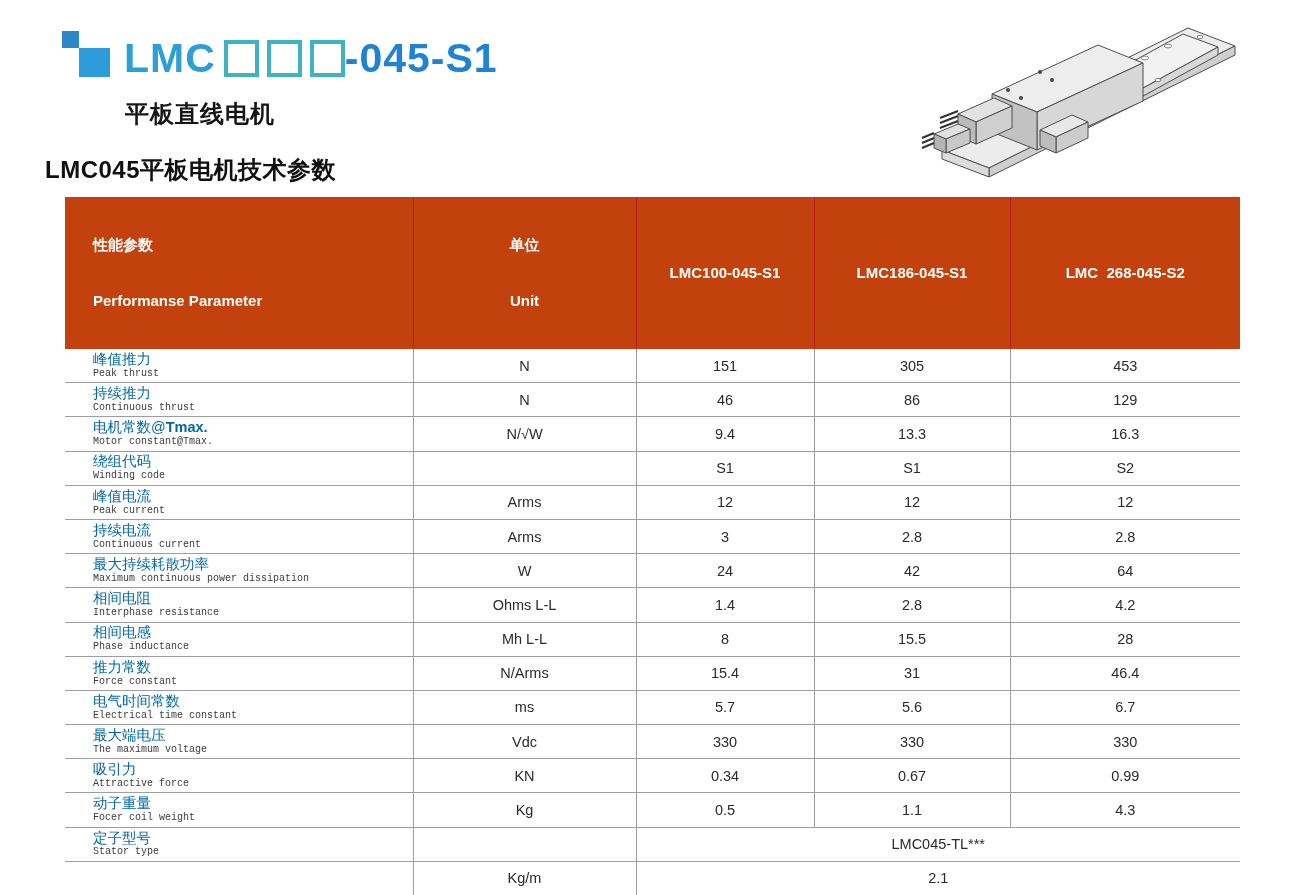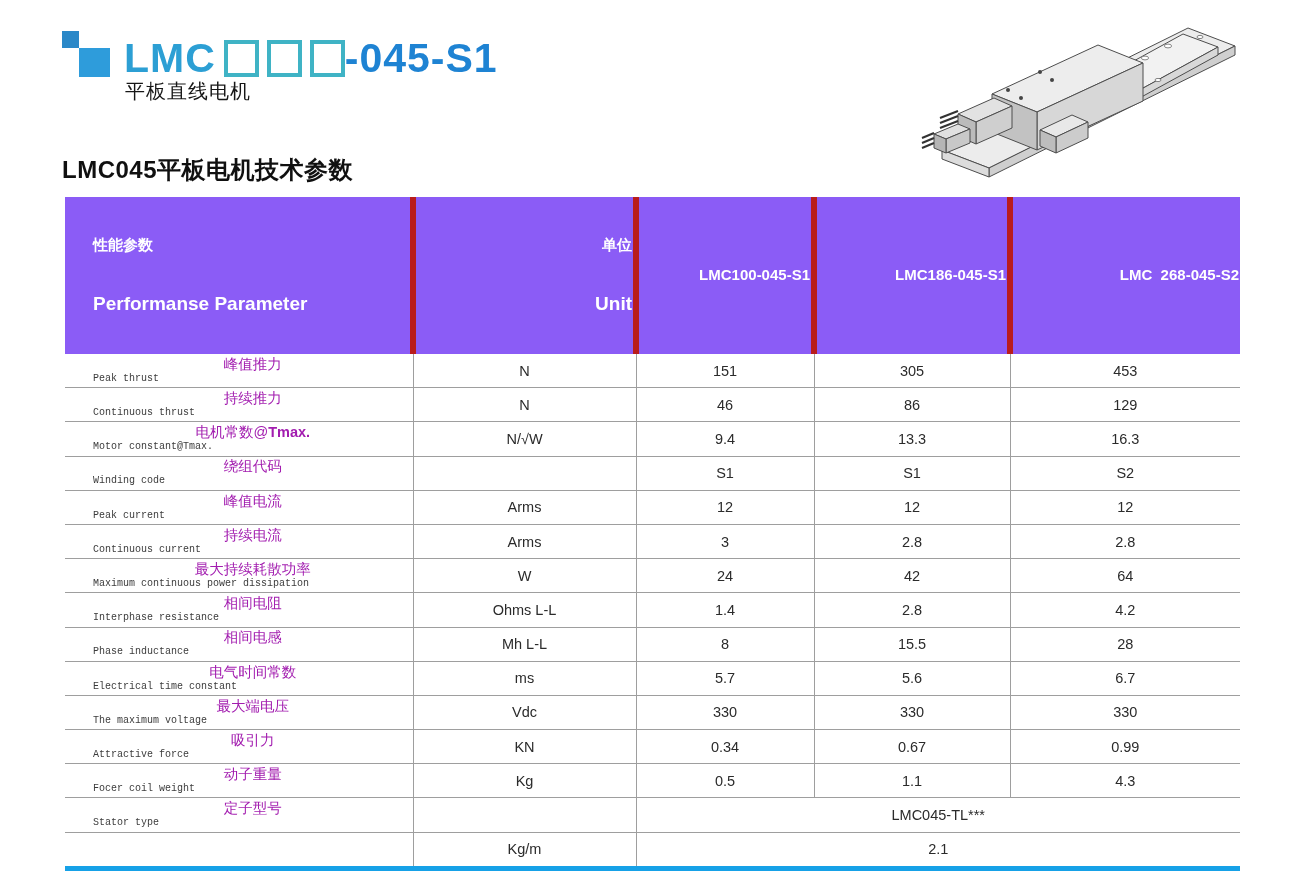--- a/index.html
+++ b/index.html
@@ -33,8 +33,8 @@
   }
   .t-box:first-of-type{margin-left:12px;}
   .subtitle{
-    position:absolute;left:125px;top:78px;
-    font-size:20px;font-weight:normal;color:#161616;letter-spacing:1px;
+    position:absolute;left:125px;top:98px;
+    font-size:24px;font-weight:bold;color:#161616;letter-spacing:1px;
   }
   
   .section-heading{

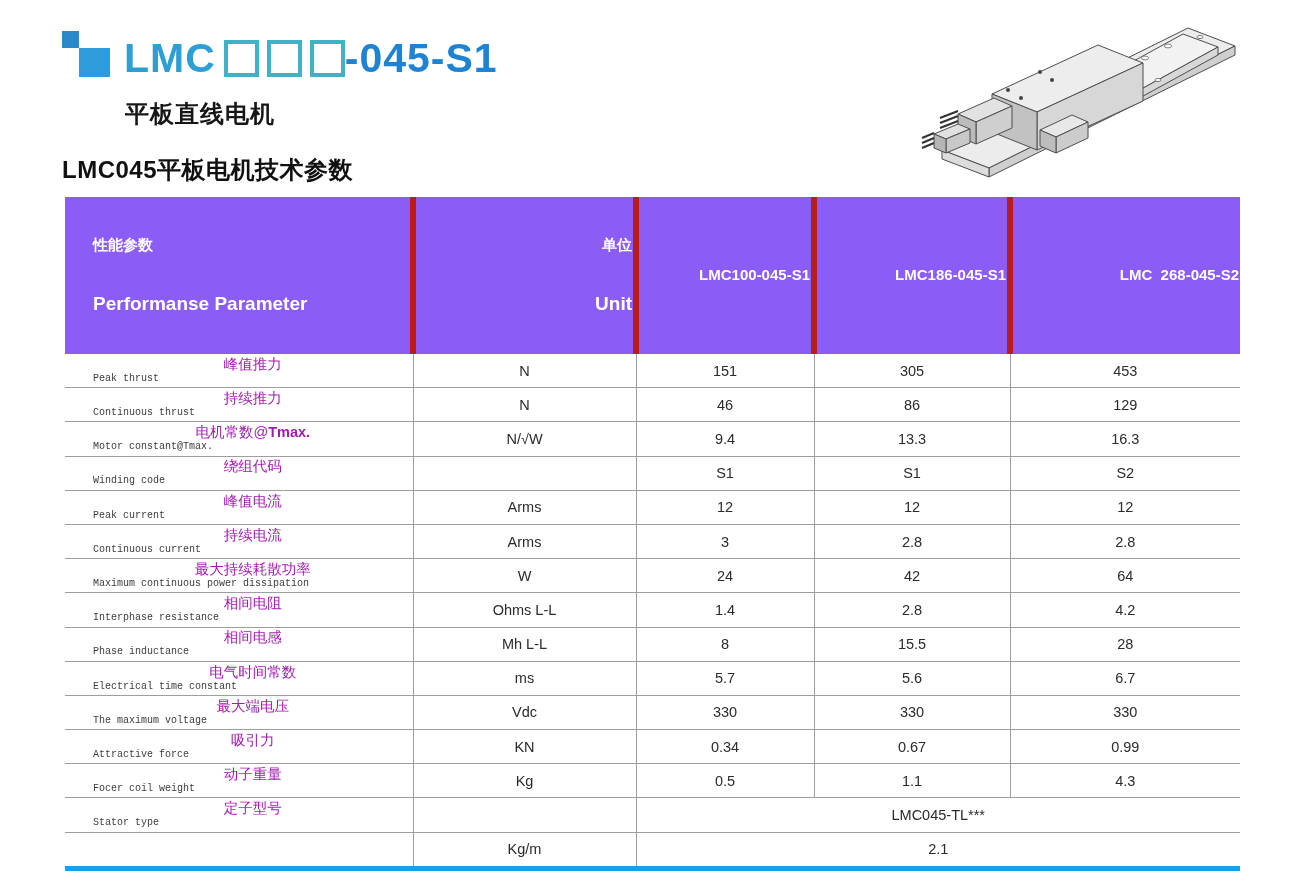--- a/index.html
+++ b/index.html
@@ -38,7 +38,7 @@
   }
   
   .section-heading{
-    position:absolute;left:62px;top:154px;
+    position:absolute;left:45px;top:154px;
     font-size:24px;font-weight:bold;color:#101010;letter-spacing:0.5px;
   }
   

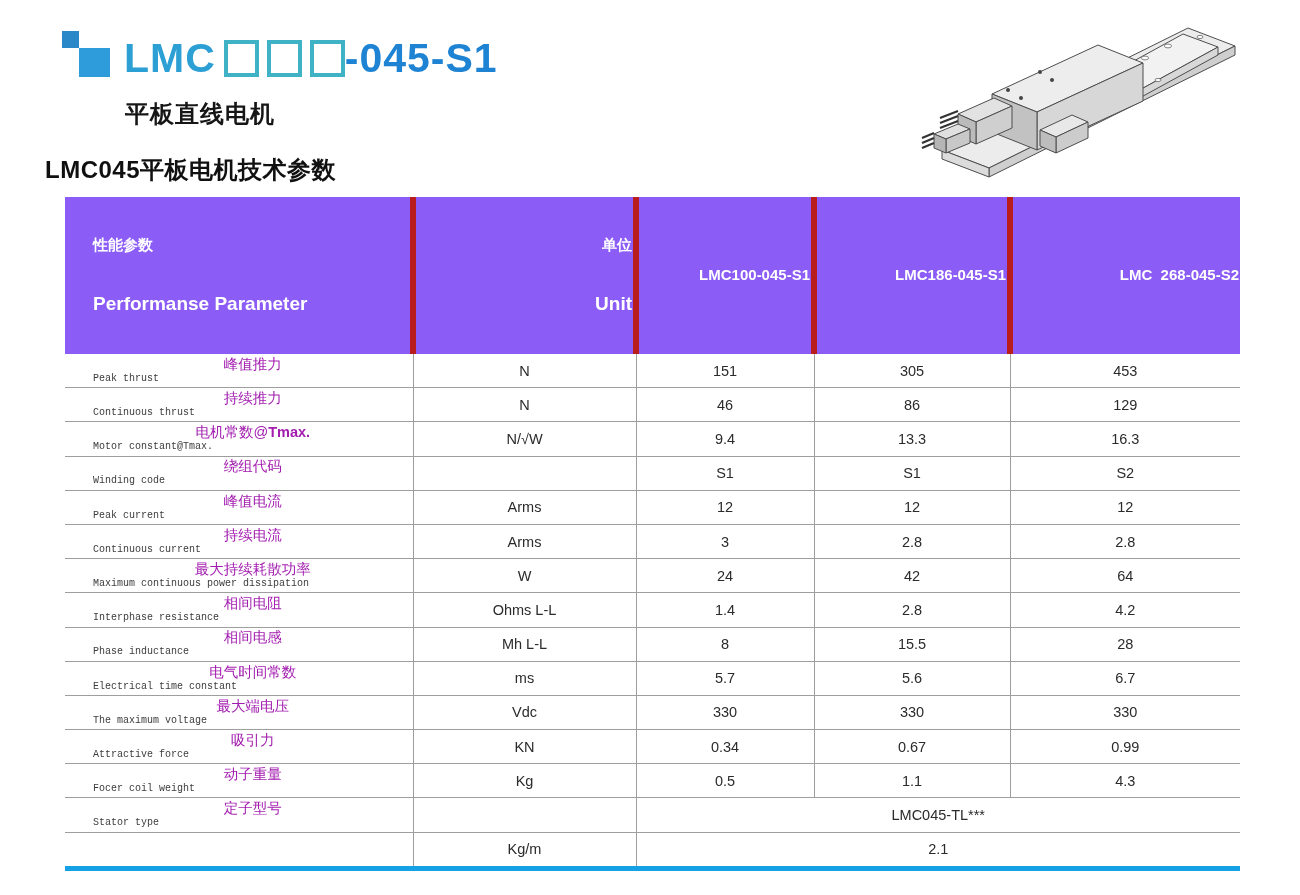--- a/index.html
+++ b/index.html
@@ -52,7 +52,7 @@
     width:1175px;border-collapse:collapse;table-layout:fixed;
   }
   thead th{
-    background:#8b5cf6;color:#ffffff;height:50px;
+    background:#c2410c;color:#ffffff;height:50px;
     font-size:15px;font-weight:bold;vertical-align:middle;
     text-align:center;line-height:1.25;white-space:pre;
   }

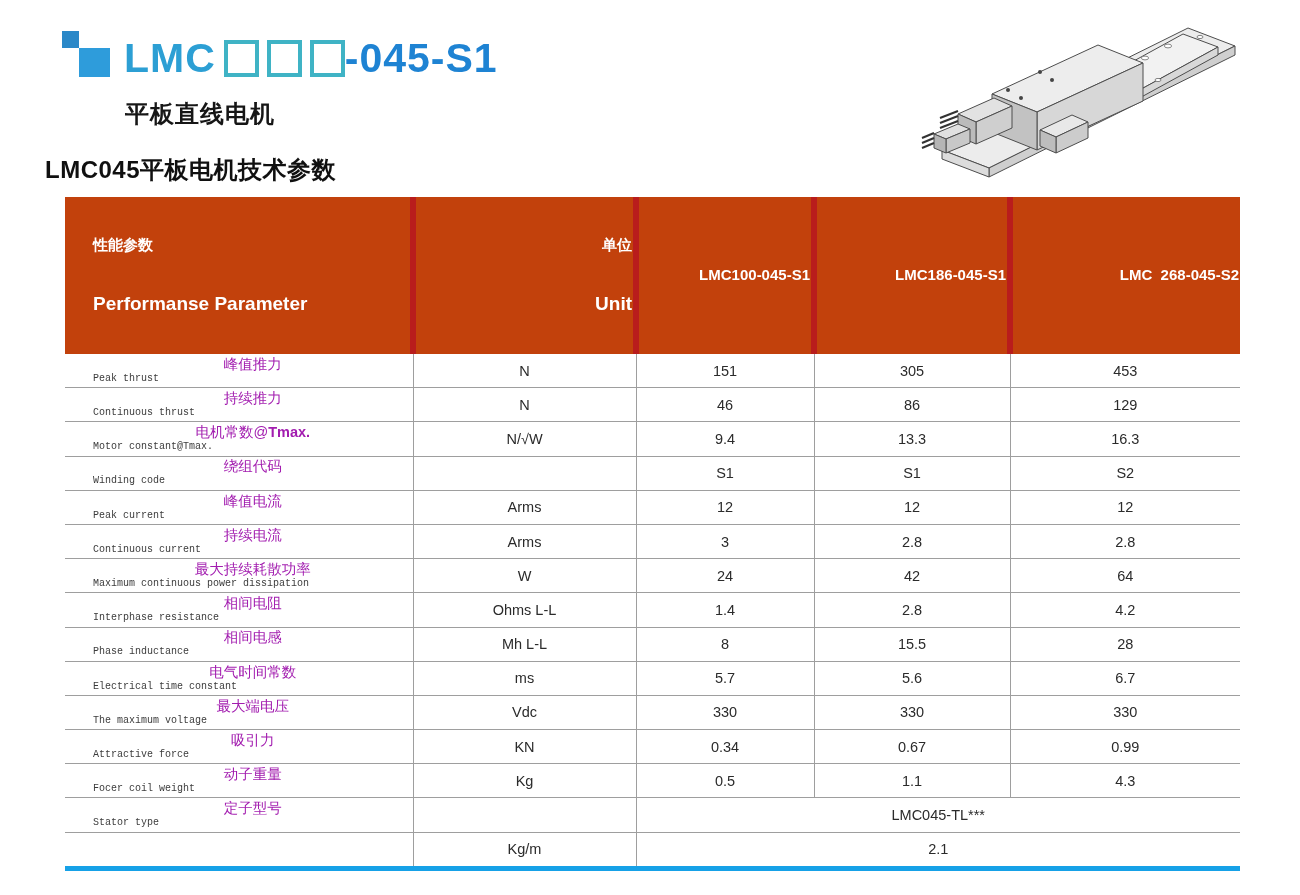--- a/index.html
+++ b/index.html
@@ -57,7 +57,7 @@
     text-align:center;line-height:1.25;white-space:pre;
   }
   thead th.param-h{text-align:left;padding-left:28px;}
-  thead th + th{border-left:6px solid #b91c1c;text-align:right;}
+  thead th + th{border-left:1px solid #b91c1c;}
   thead th .h-en{font-size:19px;}
   tbody td{height:33.2px;padding:0;vertical-align:middle;}
   tbody tr + tr td{border-top:1px solid #9e9e9e;}

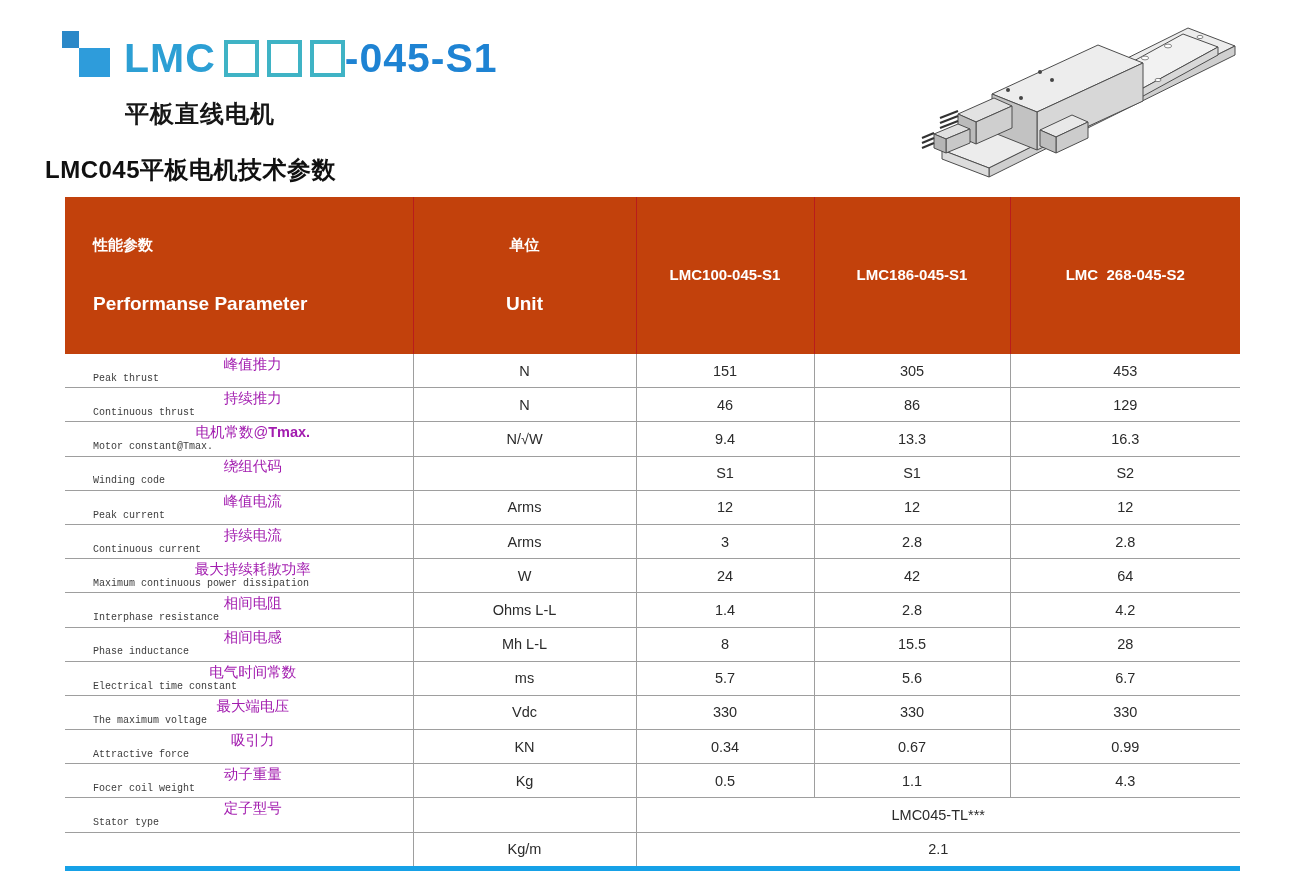--- a/index.html
+++ b/index.html
@@ -58,7 +58,7 @@
   }
   thead th.param-h{text-align:left;padding-left:28px;}
   thead th + th{border-left:1px solid #b91c1c;}
-  thead th .h-en{font-size:19px;}
+  thead th .h-en{font-size:15px;}
   tbody td{height:33.2px;padding:0;vertical-align:middle;}
   tbody tr + tr td{border-top:1px solid #9e9e9e;}
   tbody td + td{border-left:1px solid #9e9e9e;}

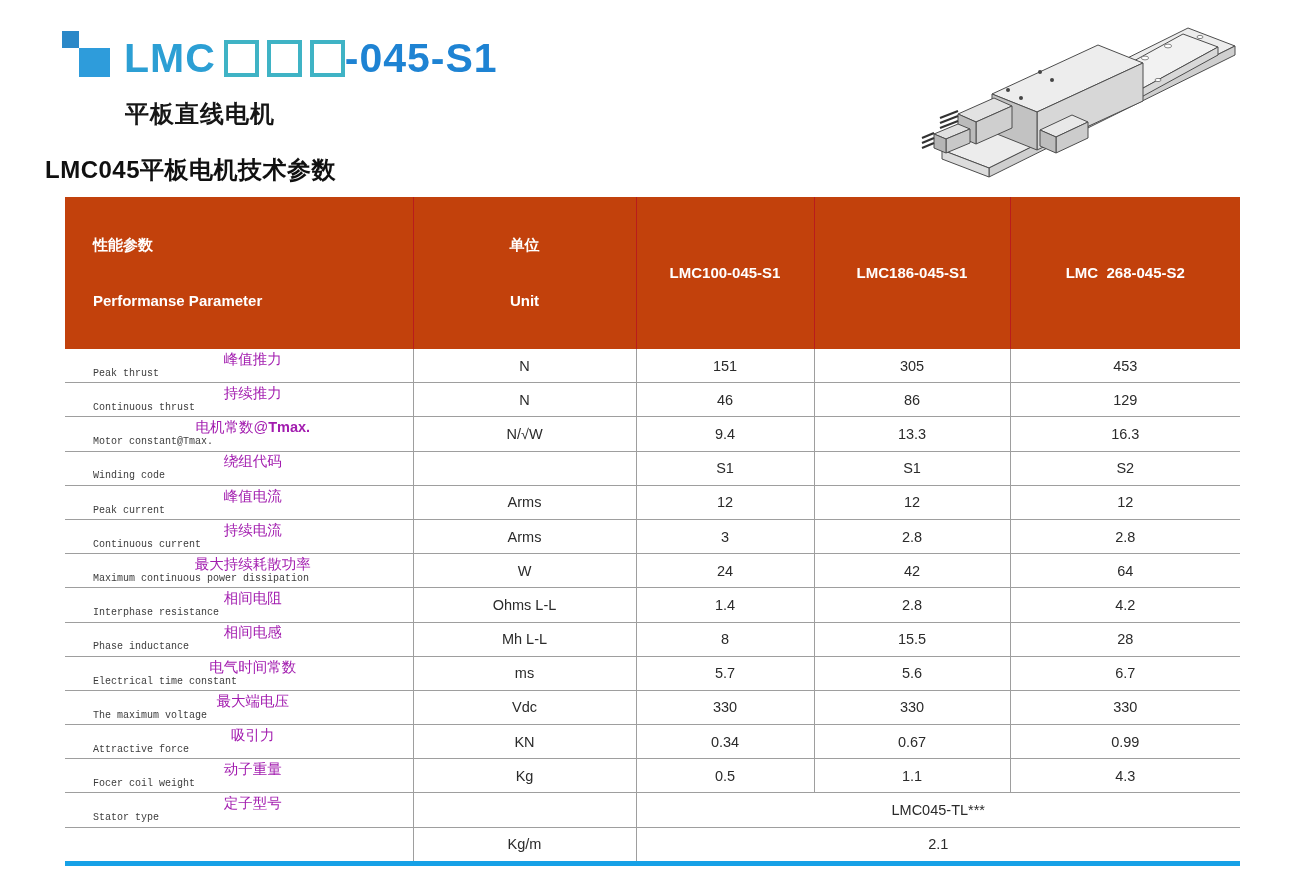--- a/index.html
+++ b/index.html
@@ -63,7 +63,7 @@
   tbody tr + tr td{border-top:1px solid #9e9e9e;}
   tbody td + td{border-left:1px solid #9e9e9e;}
   td.param{padding-left:28px;}
-  td.param .zh{font-size:14.5px;color:#a21caf;line-height:1.1;text-align:center;}
+  td.param .zh{font-size:14.5px;color:#0369a1;line-height:1.1;}
   td.param .zh b{font-weight:bold;}
   td.param .en{font-size:10px;color:#3c3c3c;line-height:1.15;font-family:Liberation Mono, monospace;}
   td.unit, td.val{

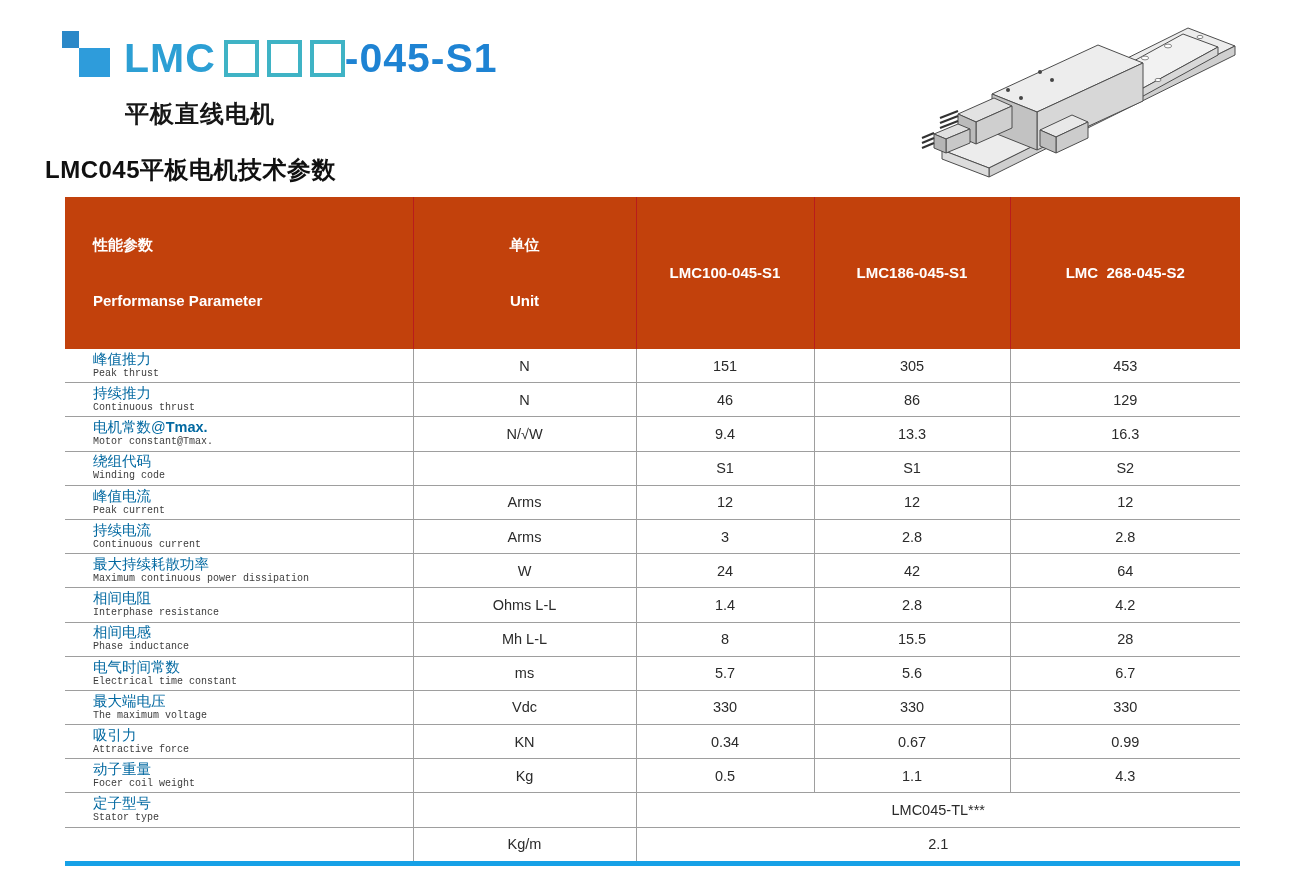--- a/index.html
+++ b/index.html
@@ -268,6 +268,16 @@
           </tr>
           <tr>
             <td class="param">
+              <div class="zh">推力常数</div>
+              <div class="en">Force constant</div>
+            </td>
+            <td class="unit">N/Arms</td>
+            <td class="val">15.4</td>
+            <td class="val">31</td>
+            <td class="val">46.4</td>
+          </tr>
+          <tr>
+            <td class="param">
               <div class="zh">电气时间常数</div>
               <div class="en">Electrical time constant</div>
             </td>

